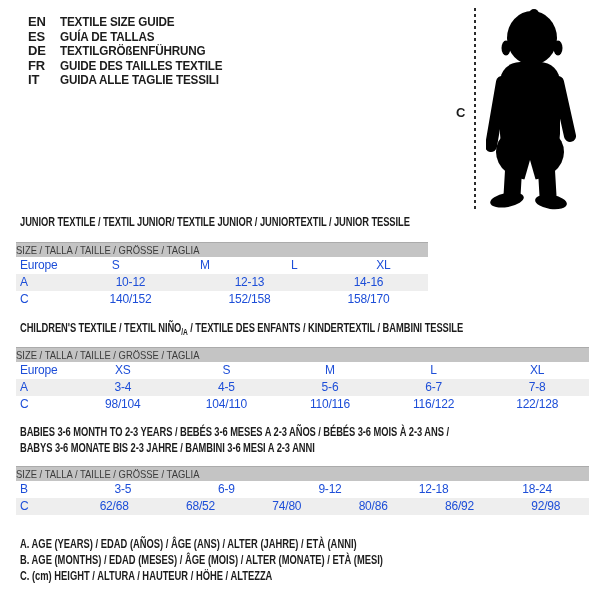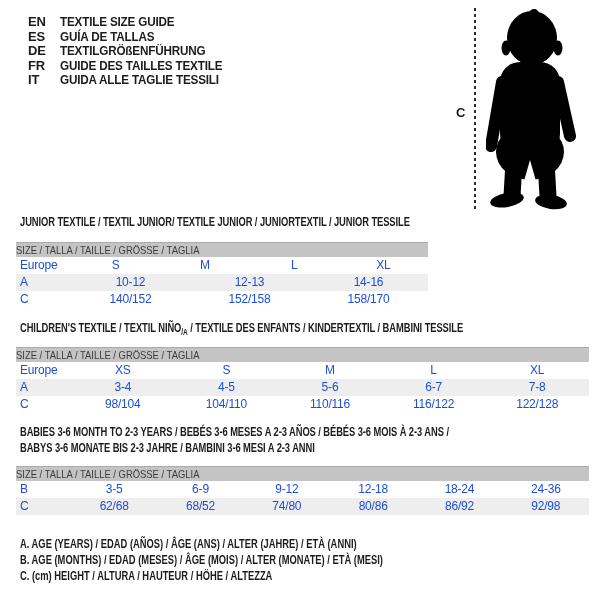--- a/index.html
+++ b/index.html
@@ -169,7 +169,6 @@
       <span class="tcell">9-12</span>
       <span class="tcell">12-18</span>
       <span class="tcell">18-24</span>
-      <span class="tcell">24-36</span>
     </div>
     <div class="trow shaded">
       <span class="tlabel">C</span>

